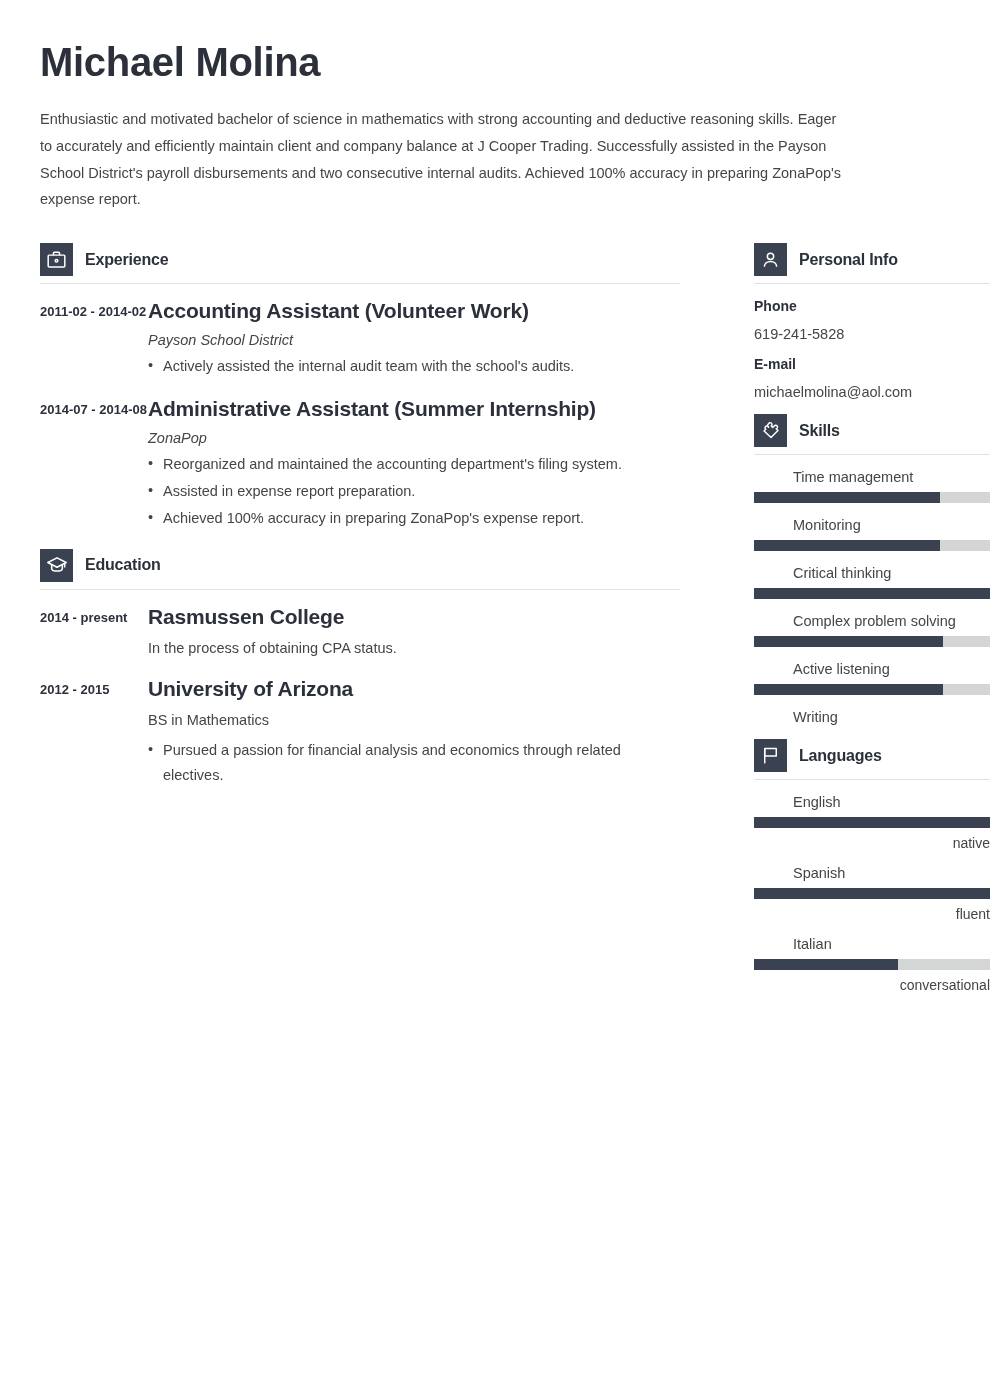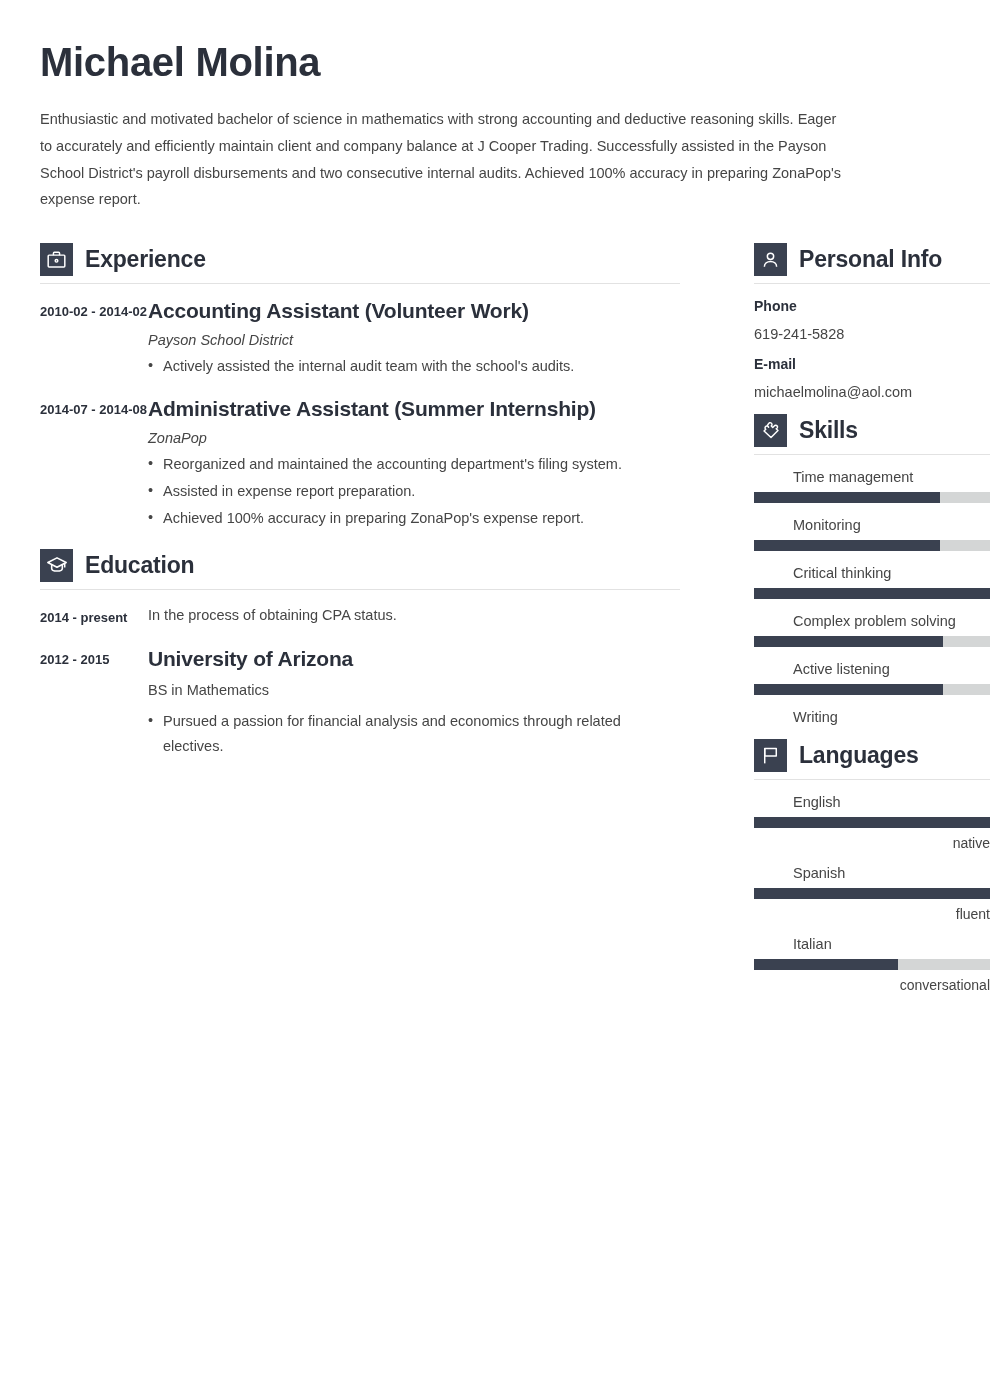--- a/index.html
+++ b/index.html
@@ -71,7 +71,7 @@
   }
   .sec-icon svg { display: block; }
   .sec-title {
-    font-size: 23px;
+    font-size: 16px;
     font-weight: bold;
     color: #2b303b;
     letter-spacing: -0.2px;

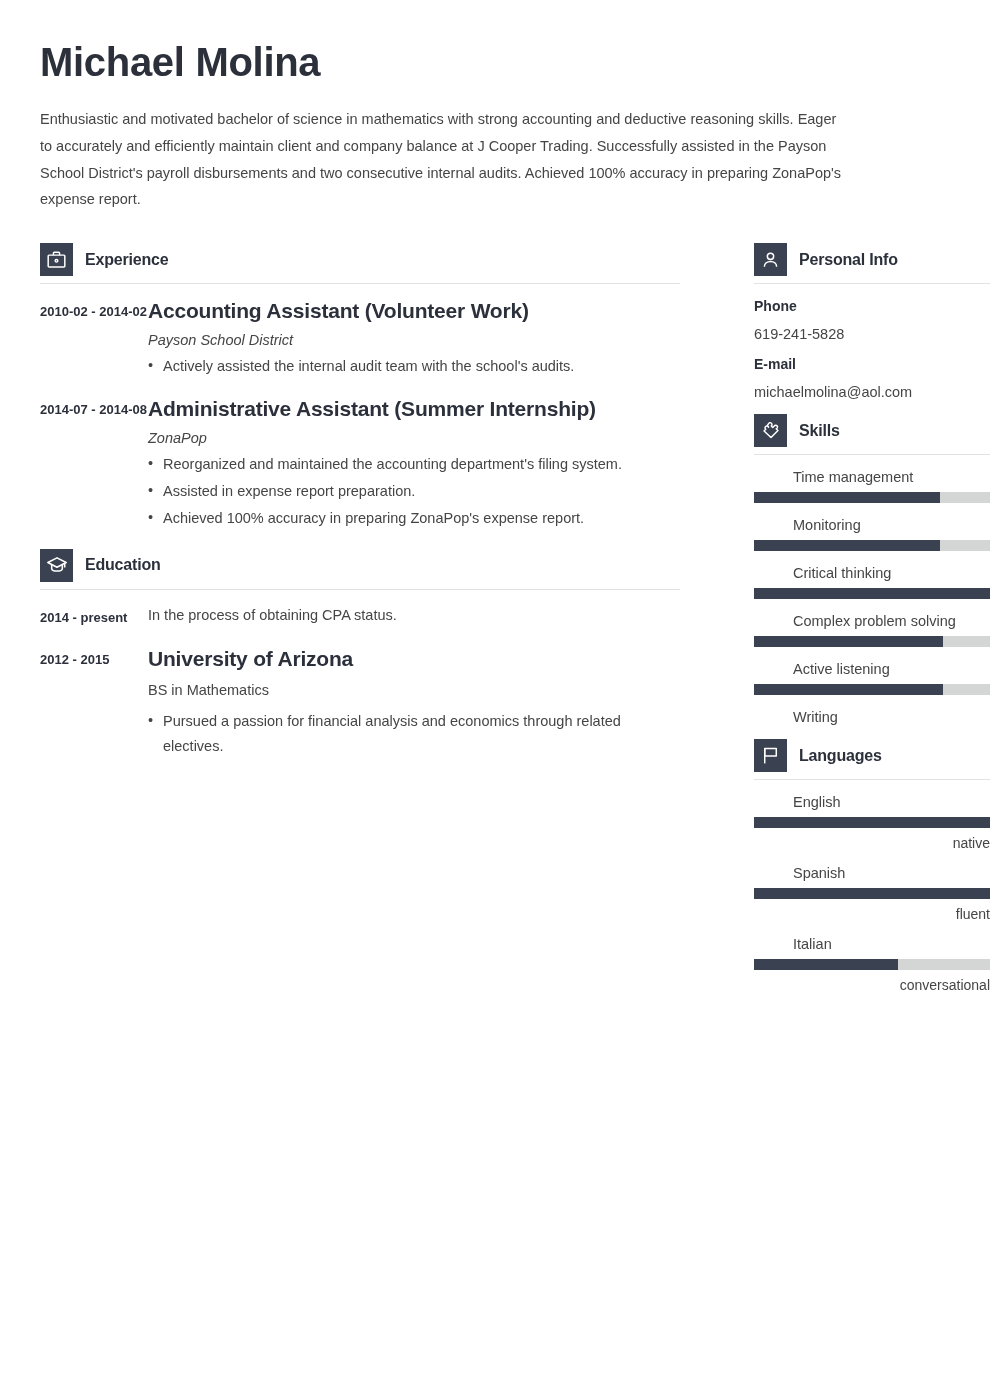--- a/index.html
+++ b/index.html
@@ -205,7 +205,7 @@
         <div class="sec-rule"></div>
 
         <div class="entry">
-          <div class="entry-dates">2010-02 - 2014-02</div>
+          <div class="entry-dates">2011-02 - 2014-02</div>
           <div class="entry-body">
             <div class="entry-title">Accounting Assistant (Volunteer Work)</div>
             <div class="entry-sub">Payson School District</div>

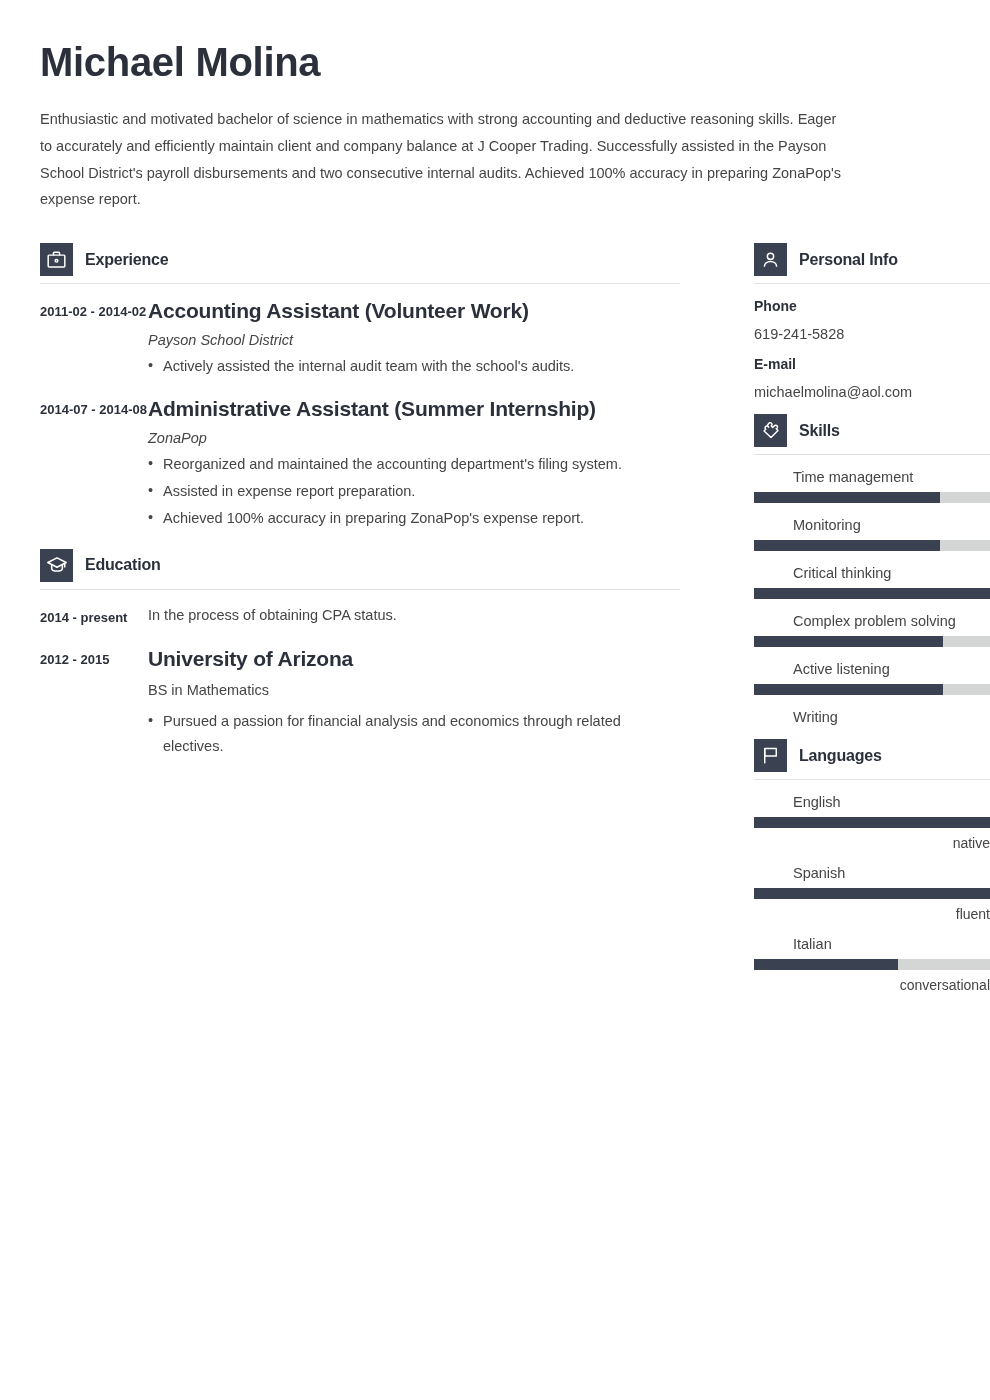--- a/index.html
+++ b/index.html
@@ -245,6 +245,7 @@
         <div class="entry">
           <div class="entry-dates">2014 - present</div>
           <div class="entry-body">
+            <div class="entry-title">Rasmussen College</div>
             <div class="entry-note">In the process of obtaining CPA status.</div>
           </div>
         </div>

